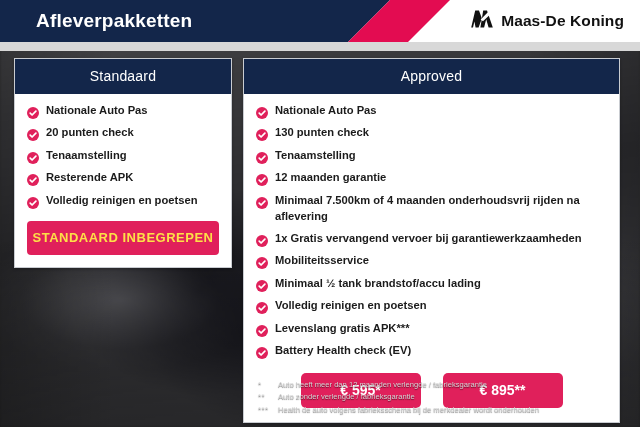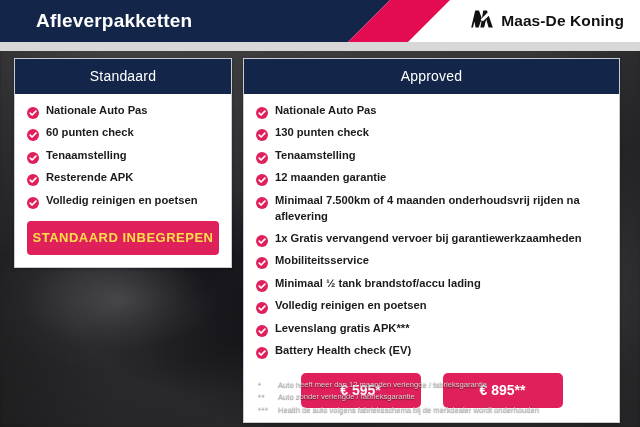--- a/index.html
+++ b/index.html
@@ -247,7 +247,7 @@
                 <path d="M3.2 6.1 L5.1 8.0 L8.9 4.1" stroke="#ffffff" stroke-width="1.7" fill="none" stroke-linecap="round" stroke-linejoin="round"></path>
               </svg>
           </span>
-          <span class="feature-text">60 punten check</span>
+          <span class="feature-text">20 punten check</span>
         </li>
         <li>
           <span class="check-icon">

